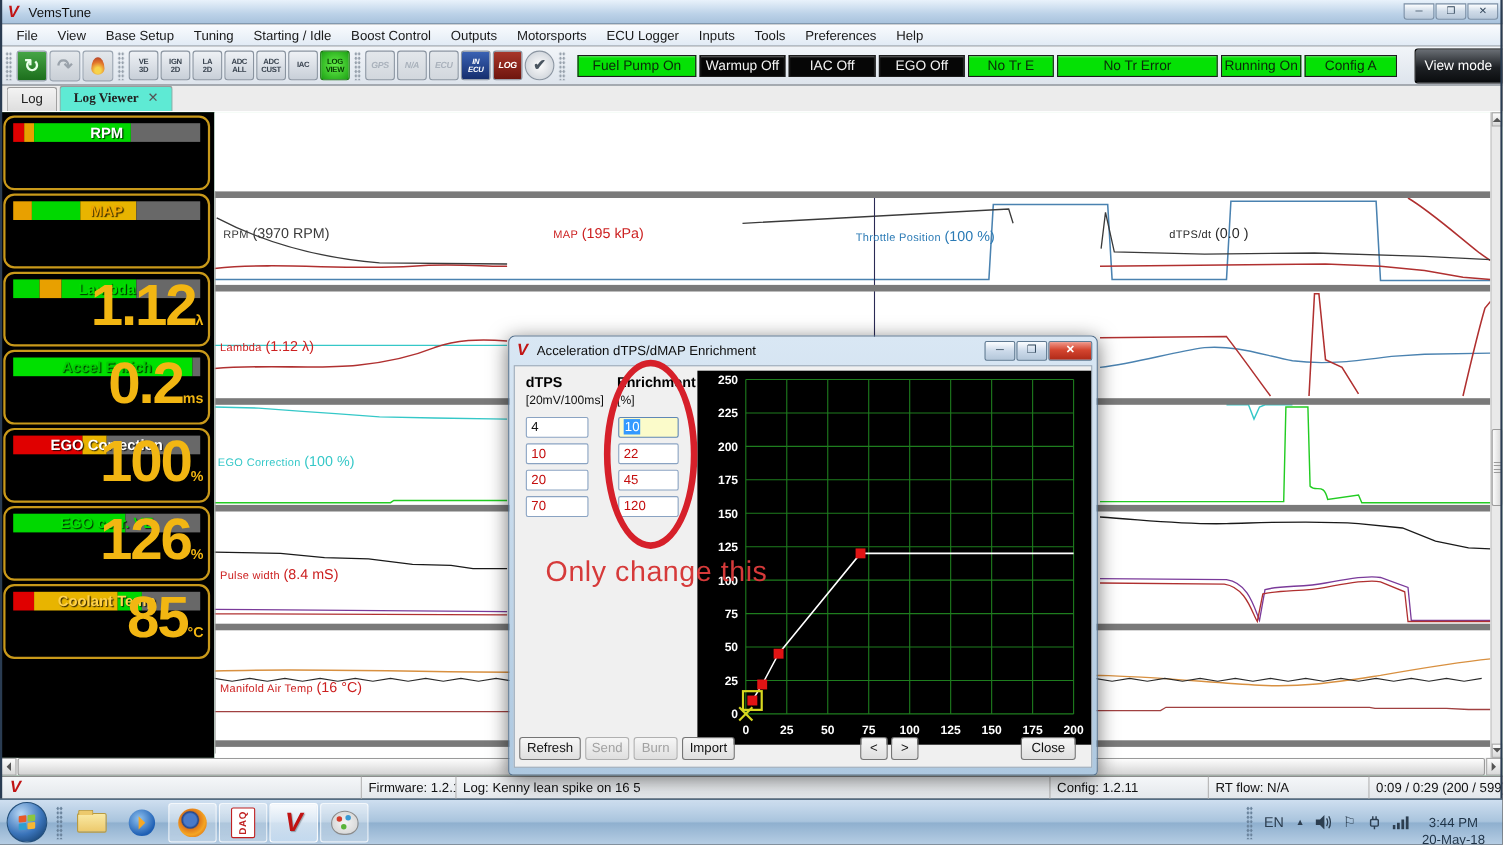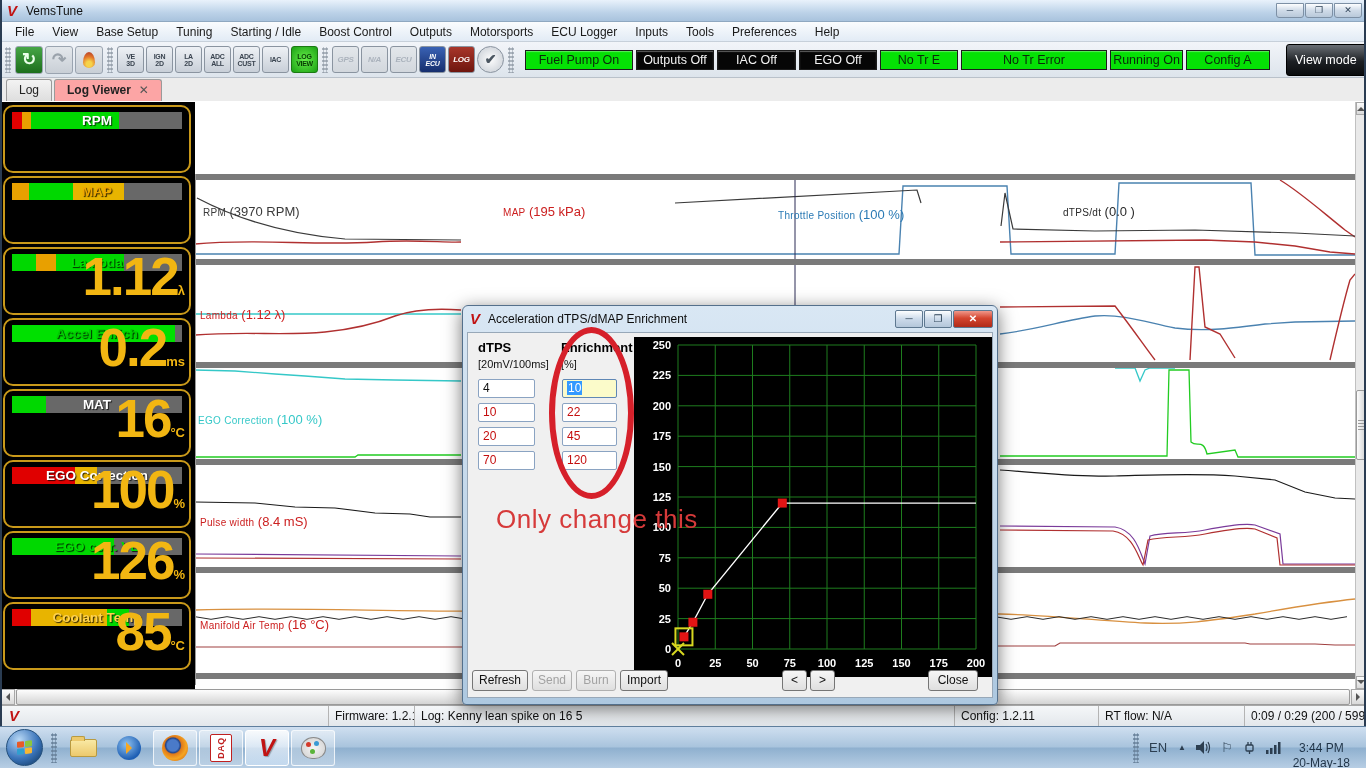--- a/index.html
+++ b/index.html
@@ -258,7 +258,7 @@
       <div class="grip"></div>
       <div class="lampstrip">
         <div class="lamp green" style="width: 108px;">Fuel Pump On</div>
-        <div class="lamp black" style="width: 78px;">Outputs Off</div>
+        <div class="lamp black" style="width: 78px;">Warmup Off</div>
         <div class="lamp black" style="width: 79px;">IAC Off</div>
         <div class="lamp black" style="width: 78px;">EGO Off</div>
         <div class="lamp green" style="width: 78px;">No Tr E</div>

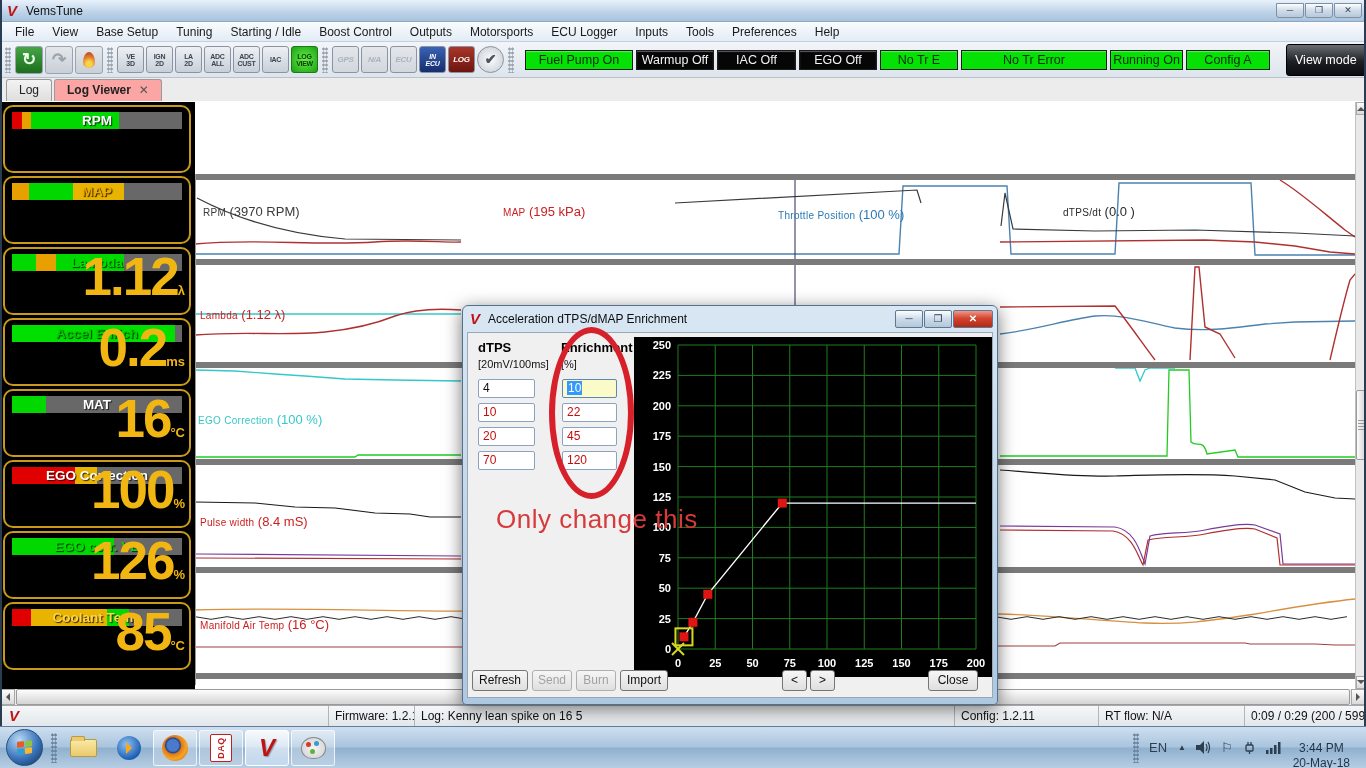--- a/index.html
+++ b/index.html
@@ -51,7 +51,7 @@
   .tabbar { height:24px; background:#ececec; display:flex; align-items:flex-end; padding-left:6px; border-bottom:1px solid #fff; }
   .tab { padding:3px 12px 4px; margin-right:2px; border:1px solid #9a9a9a; border-bottom:none; border-radius:3px 3px 0 0;
     background:linear-gradient(#f3f3f3,#dedede); font-size:12px; color:#222; }
-  .tab.active { background:#fca5a5; font-weight:bold; }
+  .tab.active { background:#5eead4; font-weight:bold;font-family:Liberation Serif, serif; }
   .tabx { color:#555; margin-left:8px; font-weight:normal; }
 
   

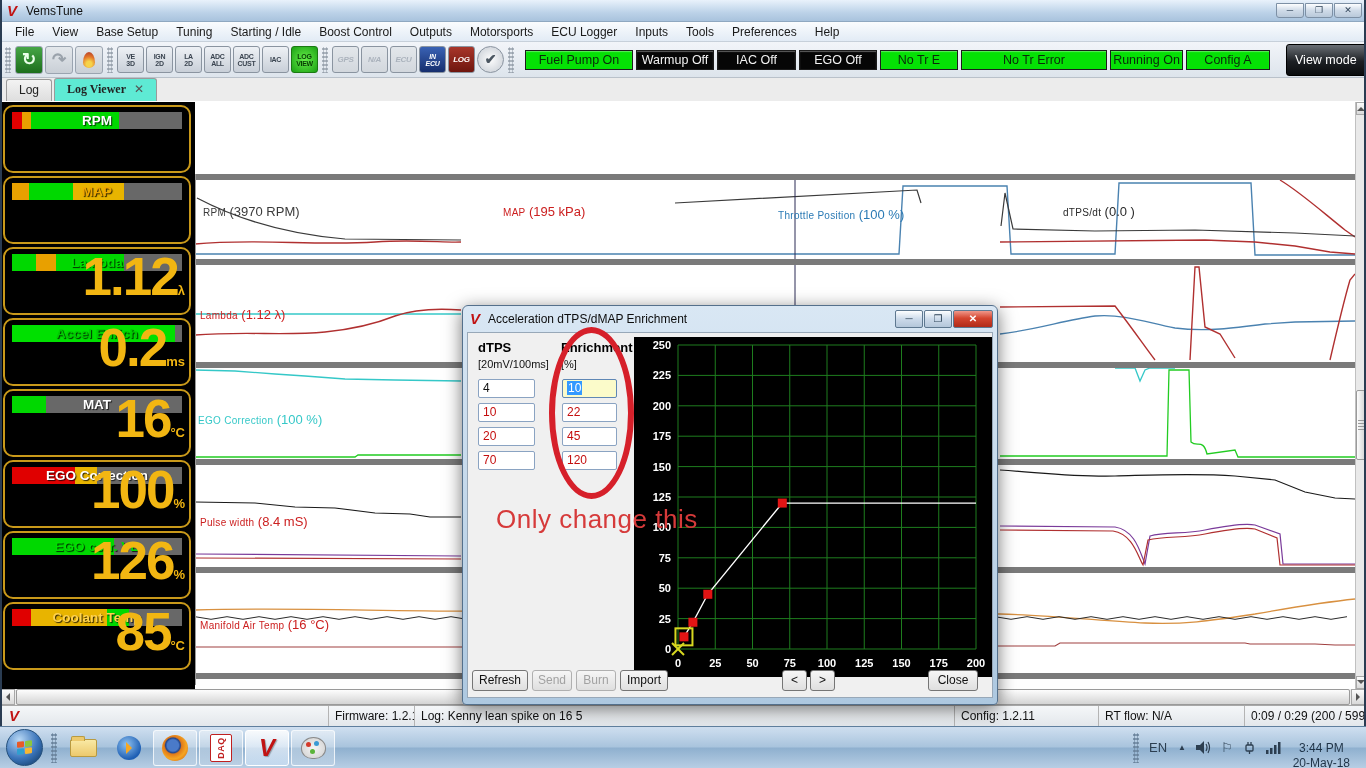--- a/index.html
+++ b/index.html
@@ -314,14 +314,6 @@
           </div>
           <div class="gtitle" style="color: rgb(0, 204, 0);">Accel Enrich</div>
           <div class="gval">0.2<span class="gunit">ms</span></div>
-        </div>
-        <div class="gauge">
-          <div class="ghead">
-            <div class="gseg" style="background: rgb(0, 216, 0); width: 20%;"></div>
-            <div class="gseg" style="background: rgb(104, 104, 104); width: 80%;"></div>
-          </div>
-          <div class="gtitle" style="color: rgb(255, 255, 255);">MAT</div>
-          <div class="gval">16<span class="gunit">°C</span></div>
         </div>
         <div class="gauge">
           <div class="ghead">

